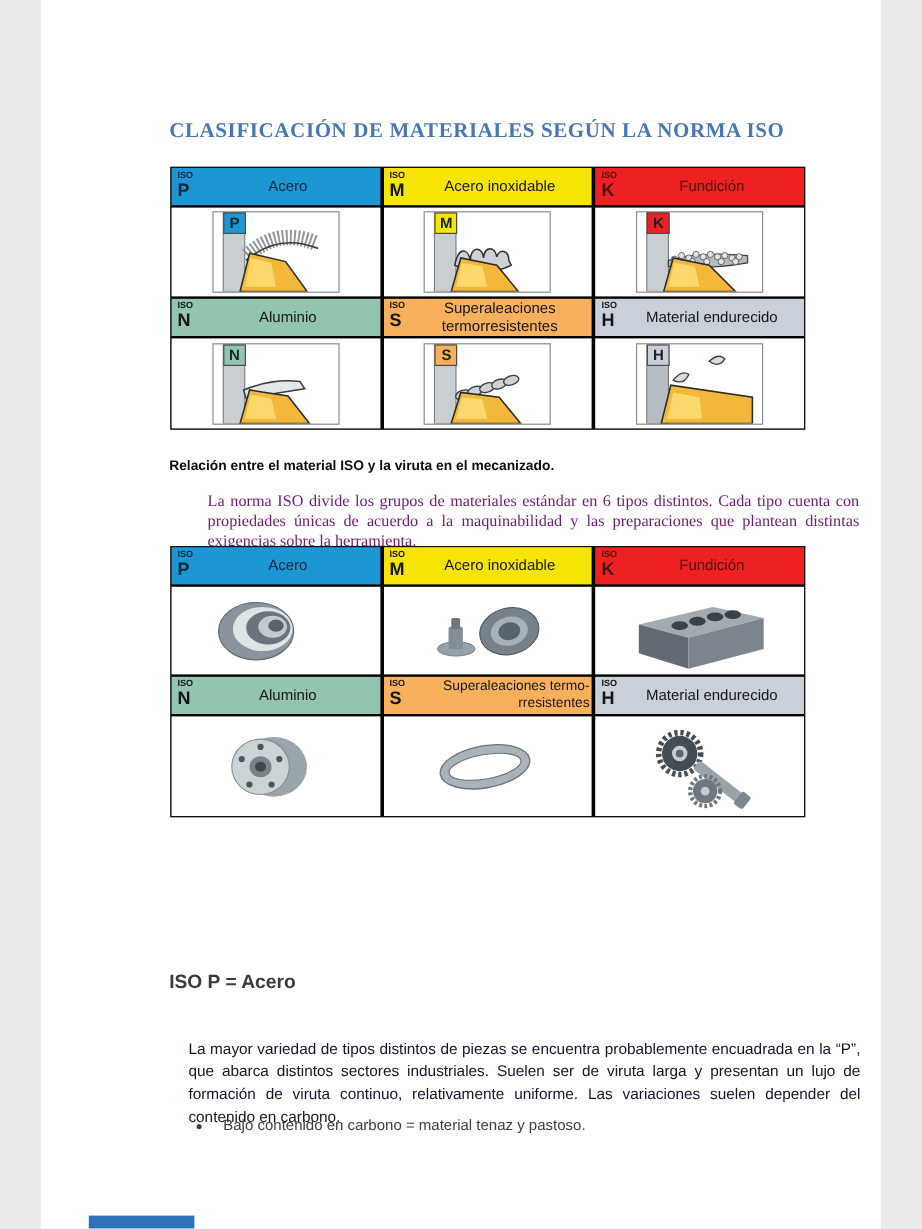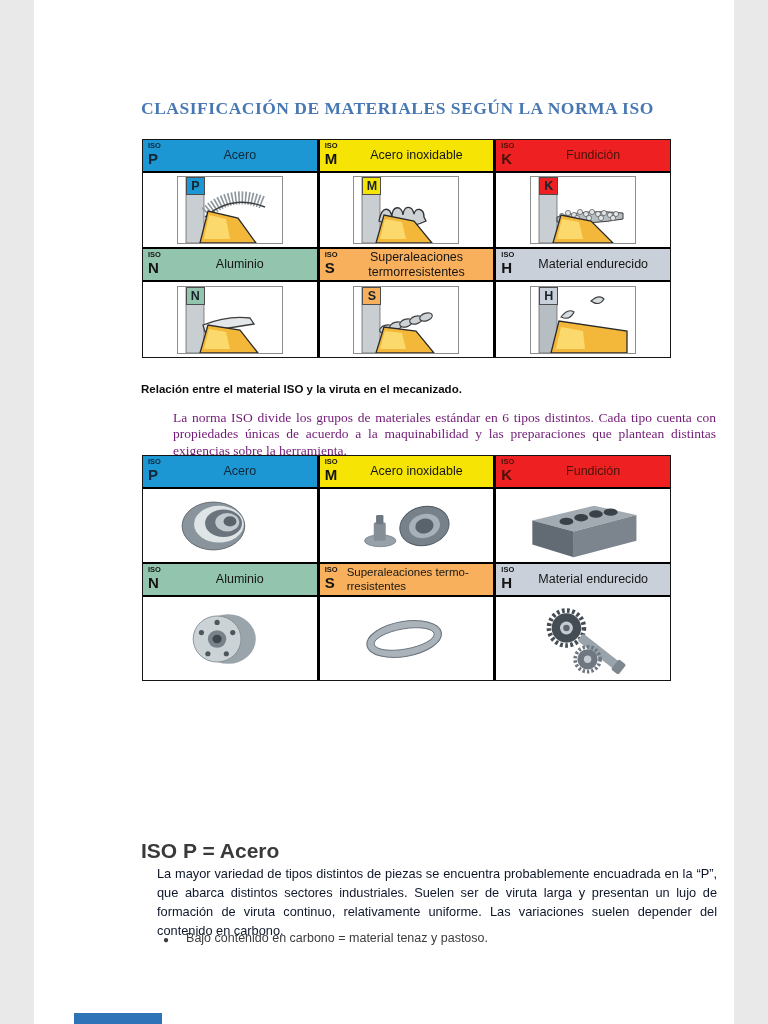--- a/index.html
+++ b/index.html
@@ -40,7 +40,7 @@
   .hcell.red .mat-name,.hcell.red .isotag{color:#48130a;}
   .hcell.blue .mat-name,.hcell.blue .isotag{color:#0e2838;}
   .hcell.s-left .mat-name{
-    text-align:left;font-size:11.5px;padding-left:27px;padding-right:2px;
+    text-align:right;font-size:11.5px;padding-left:27px;padding-right:2px;
   }
   .icell{background:#fff;display:flex;align-items:center;justify-content:center;}
   .illus{

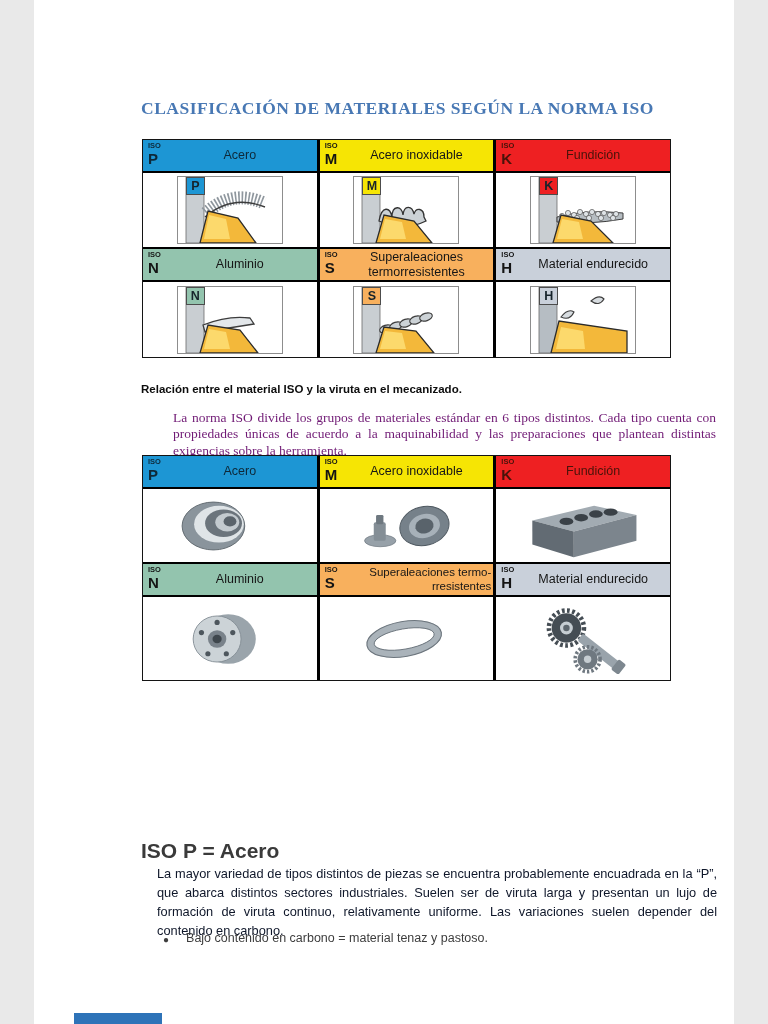--- a/index.html
+++ b/index.html
@@ -68,8 +68,8 @@
   }
   
   .sec-head{
-    position:absolute;left:107px;top:822px;
-    font-size:21px;font-weight:bold;color:#3a3a3a;
+    position:absolute;left:107px;top:797px;
+    font-size:16px;font-weight:bold;color:#3a3a3a;
   }
   .sec-body{
     position:absolute;left:123px;top:851px;width:560px;

